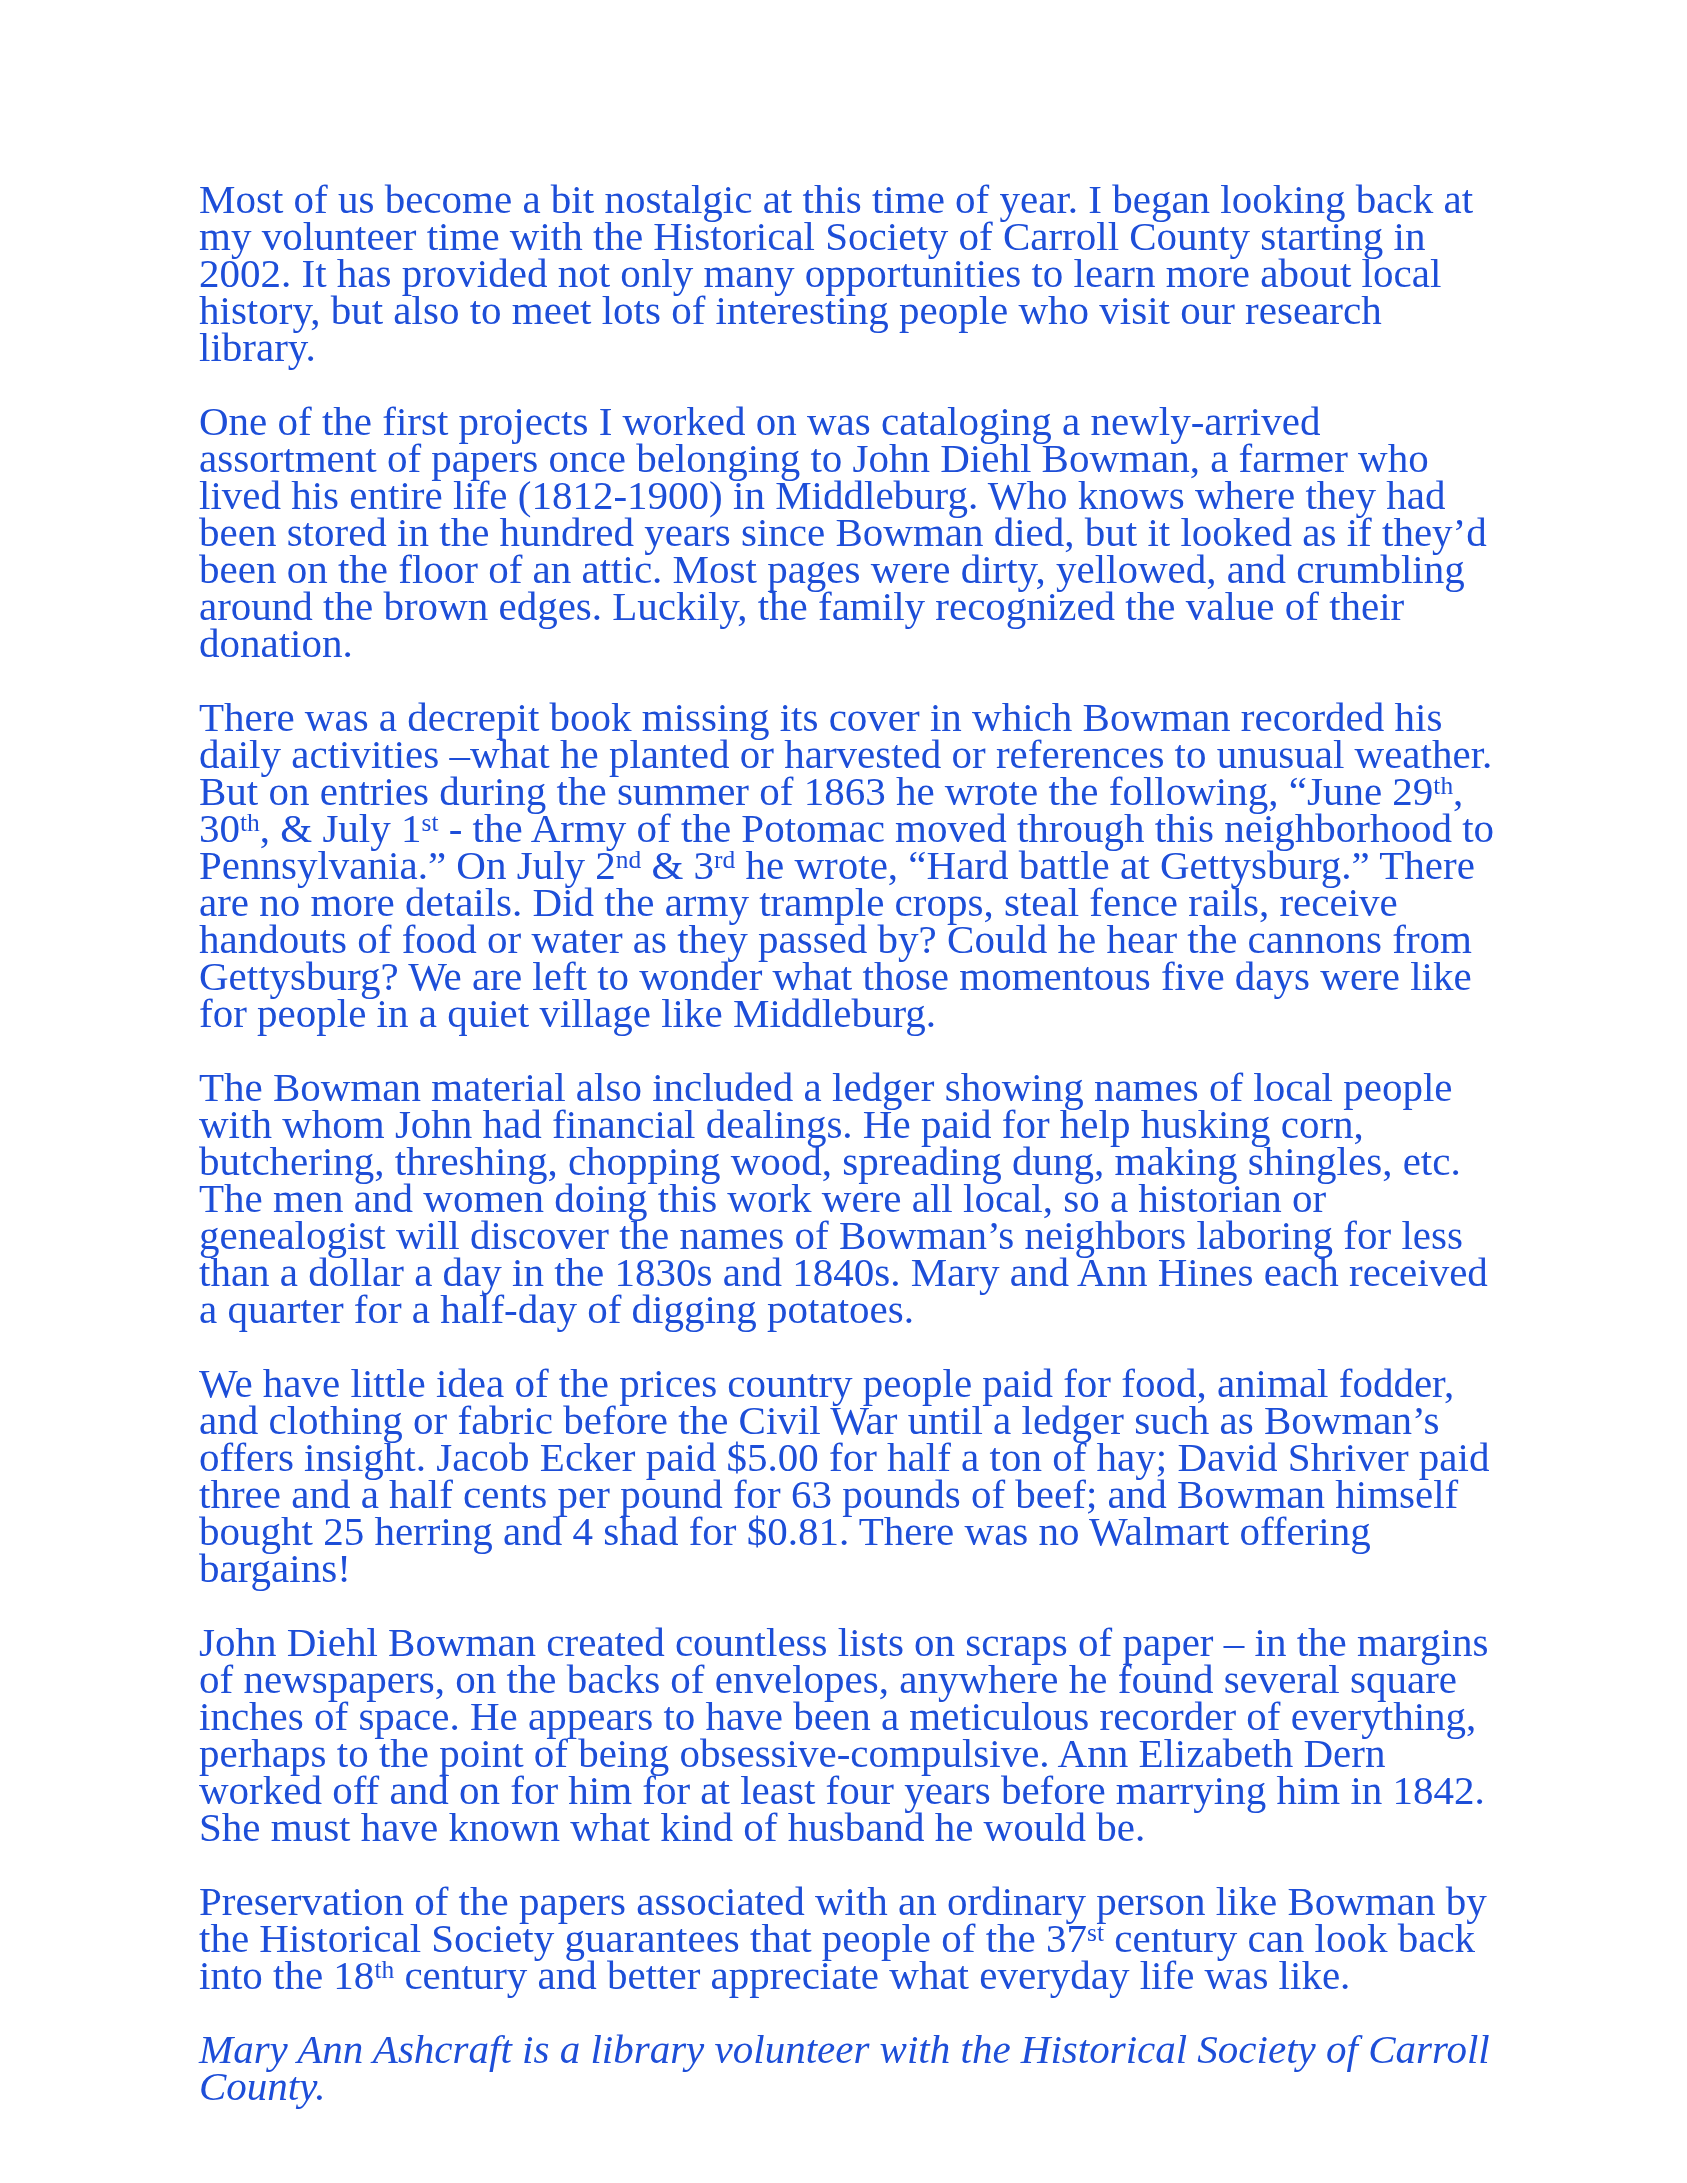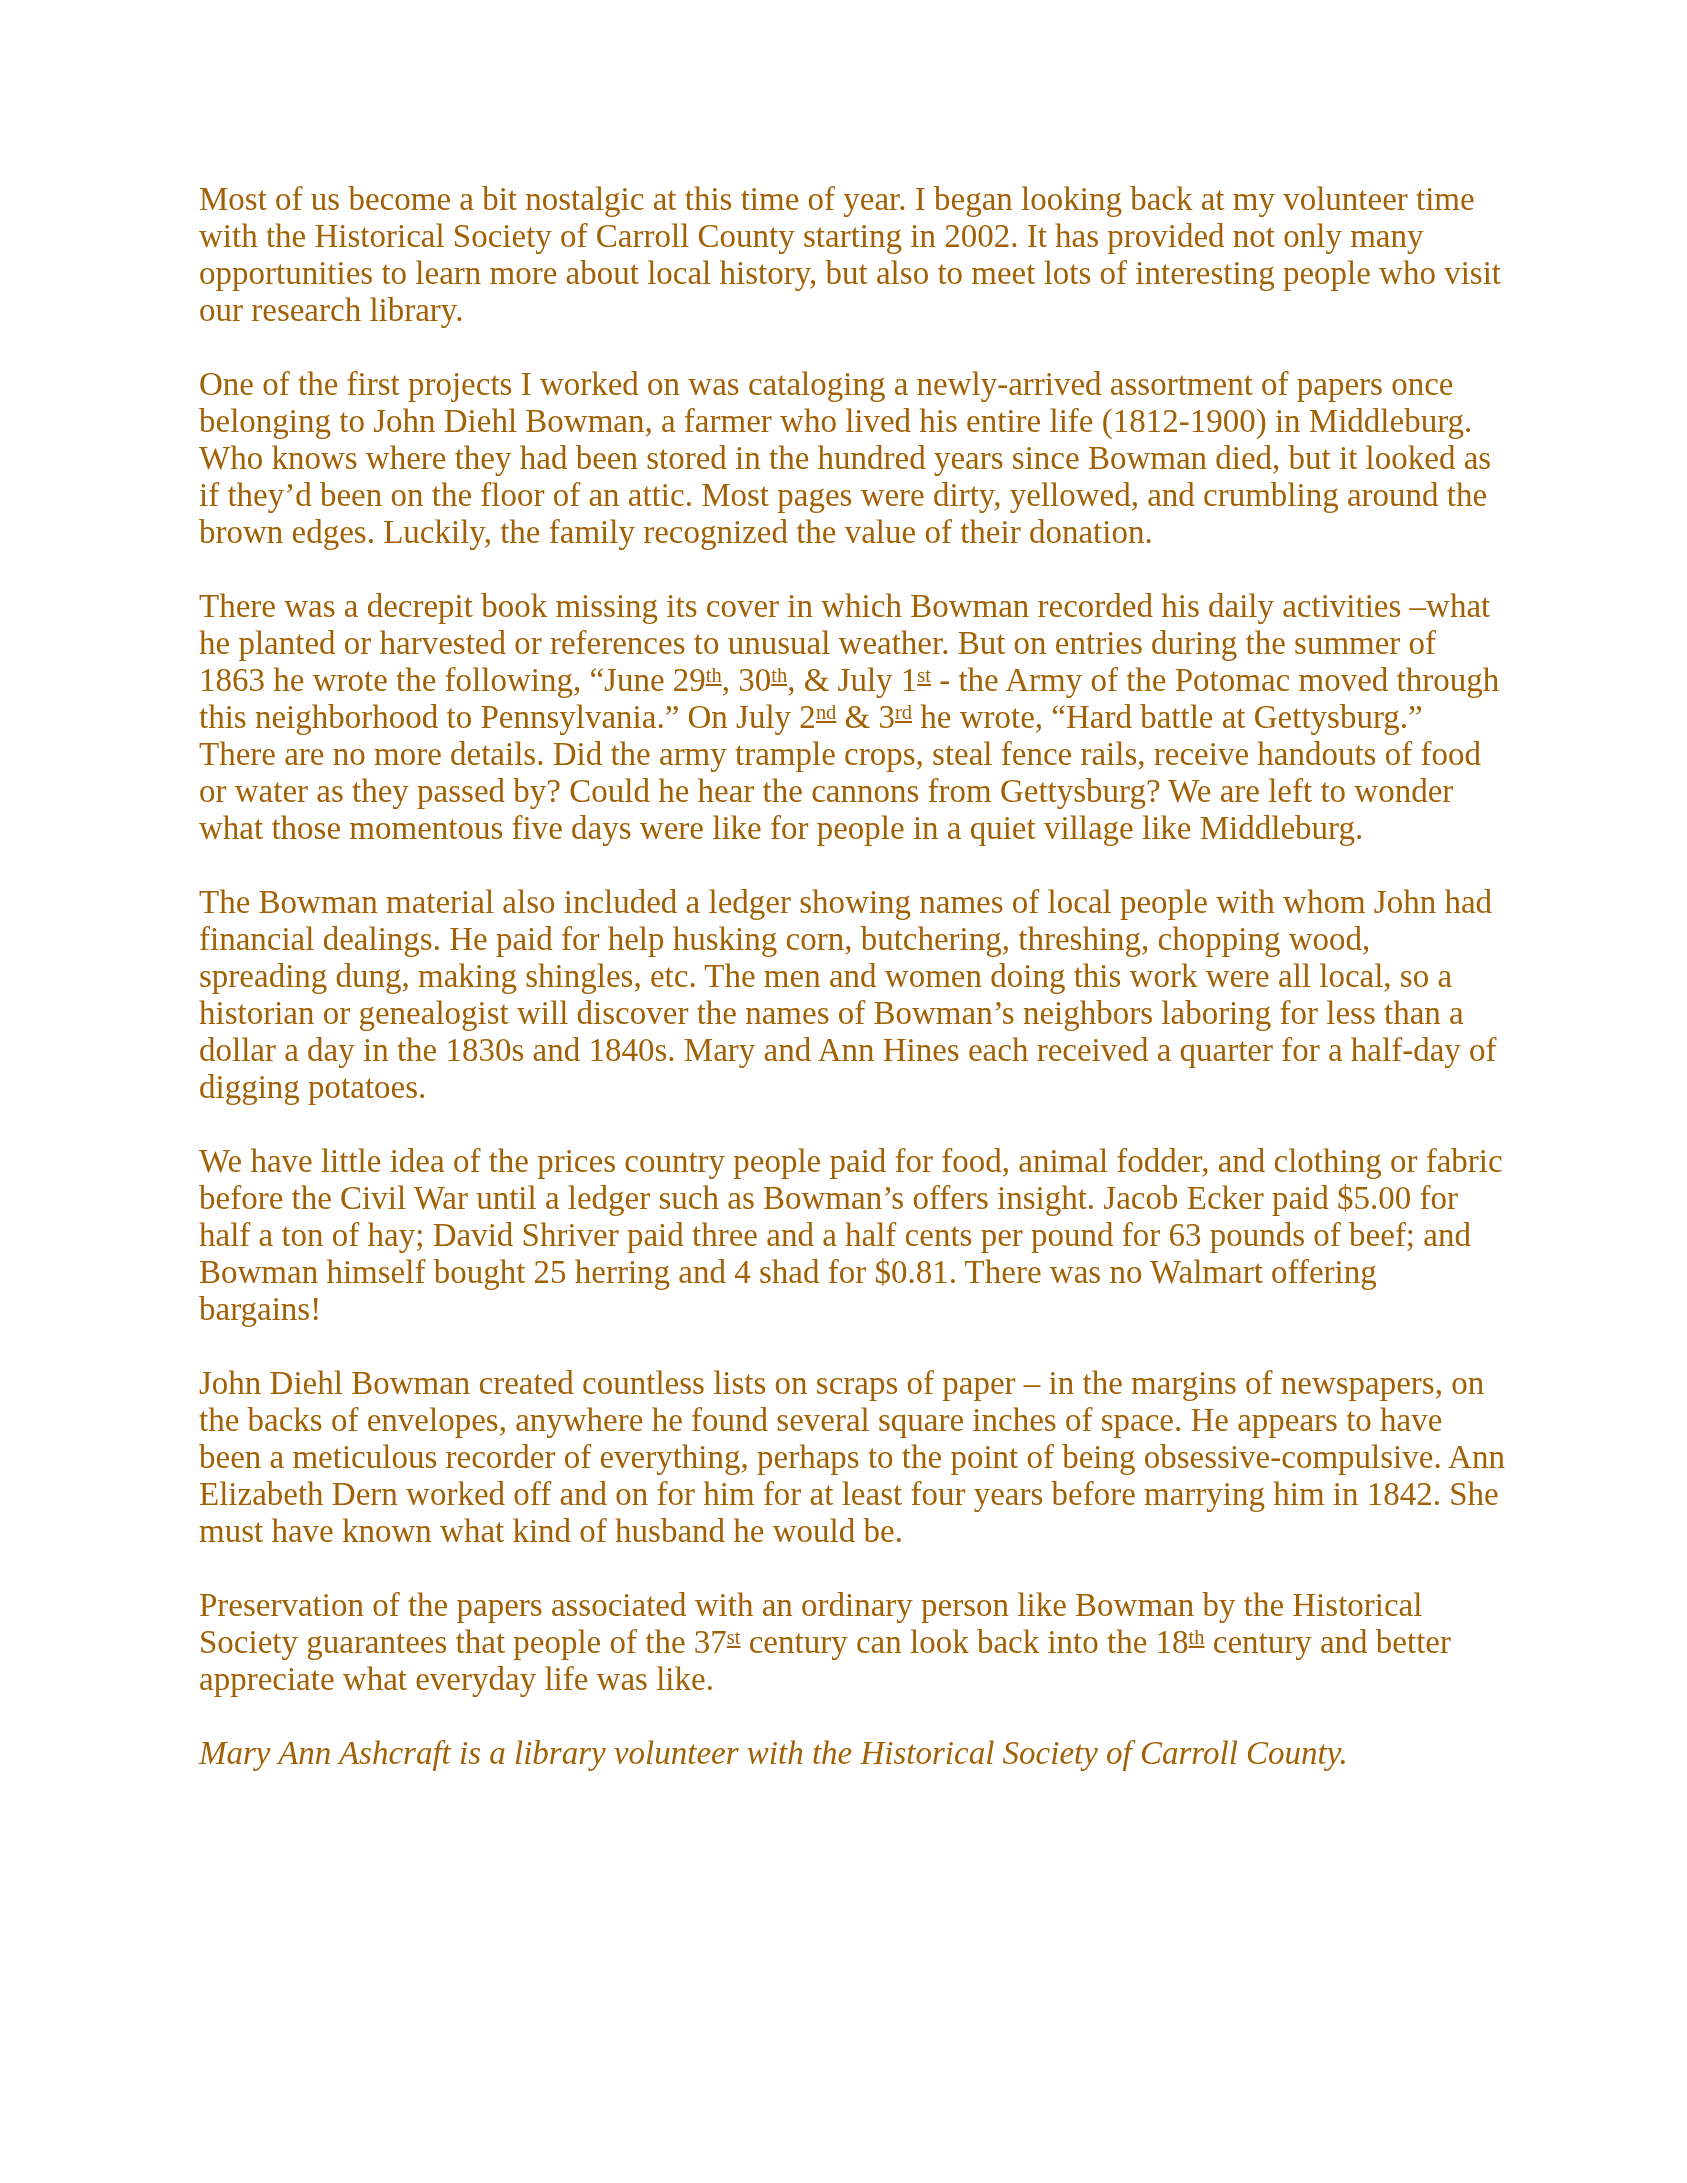--- a/index.html
+++ b/index.html
@@ -20,9 +20,9 @@
     top: 181px;
     width: 1307px;
     font-family: "Liberation Serif", "DejaVu Serif", serif;
-    font-size: 33px;
+    font-size: 41px;
     line-height: 37px;
-    color: #a16207;
+    color: #1d4ed8;
     text-align: left;
   }
   .para {

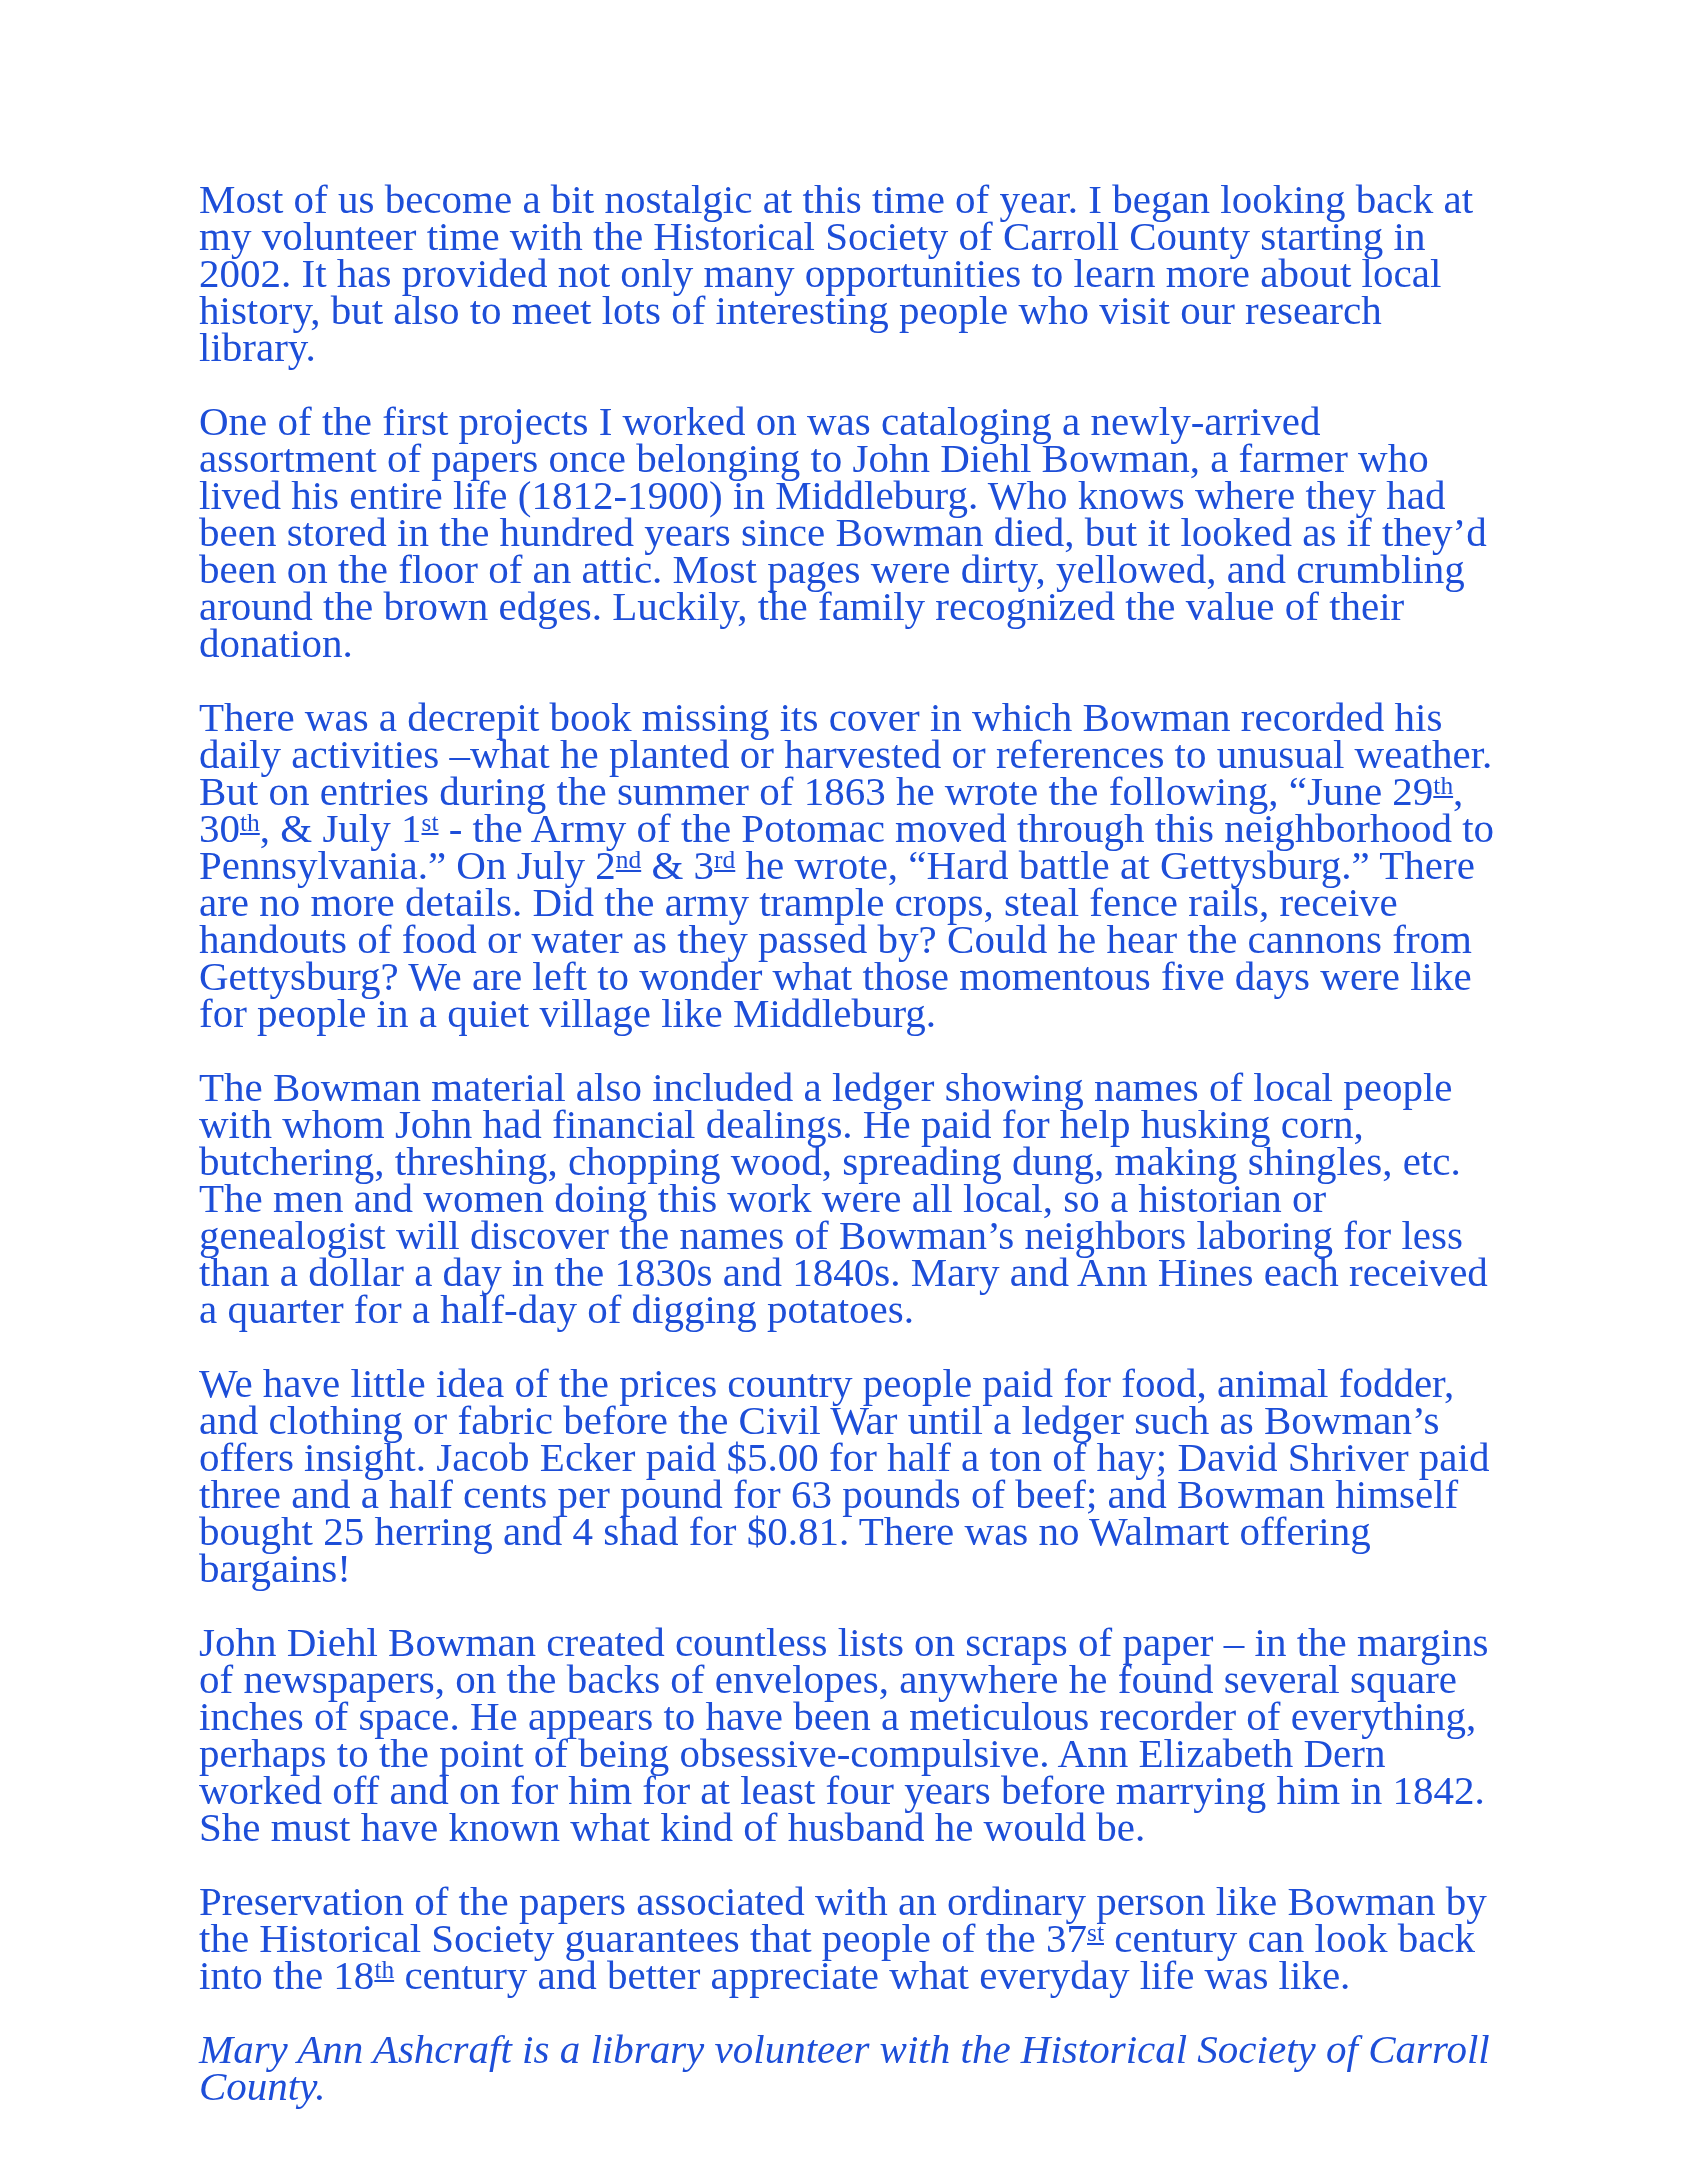--- a/index.html
+++ b/index.html
@@ -41,7 +41,6 @@
     vertical-align: baseline;
     position: relative;
     top: -0.45em;
-    text-decoration: underline;
   }
 </style>
 </head>

